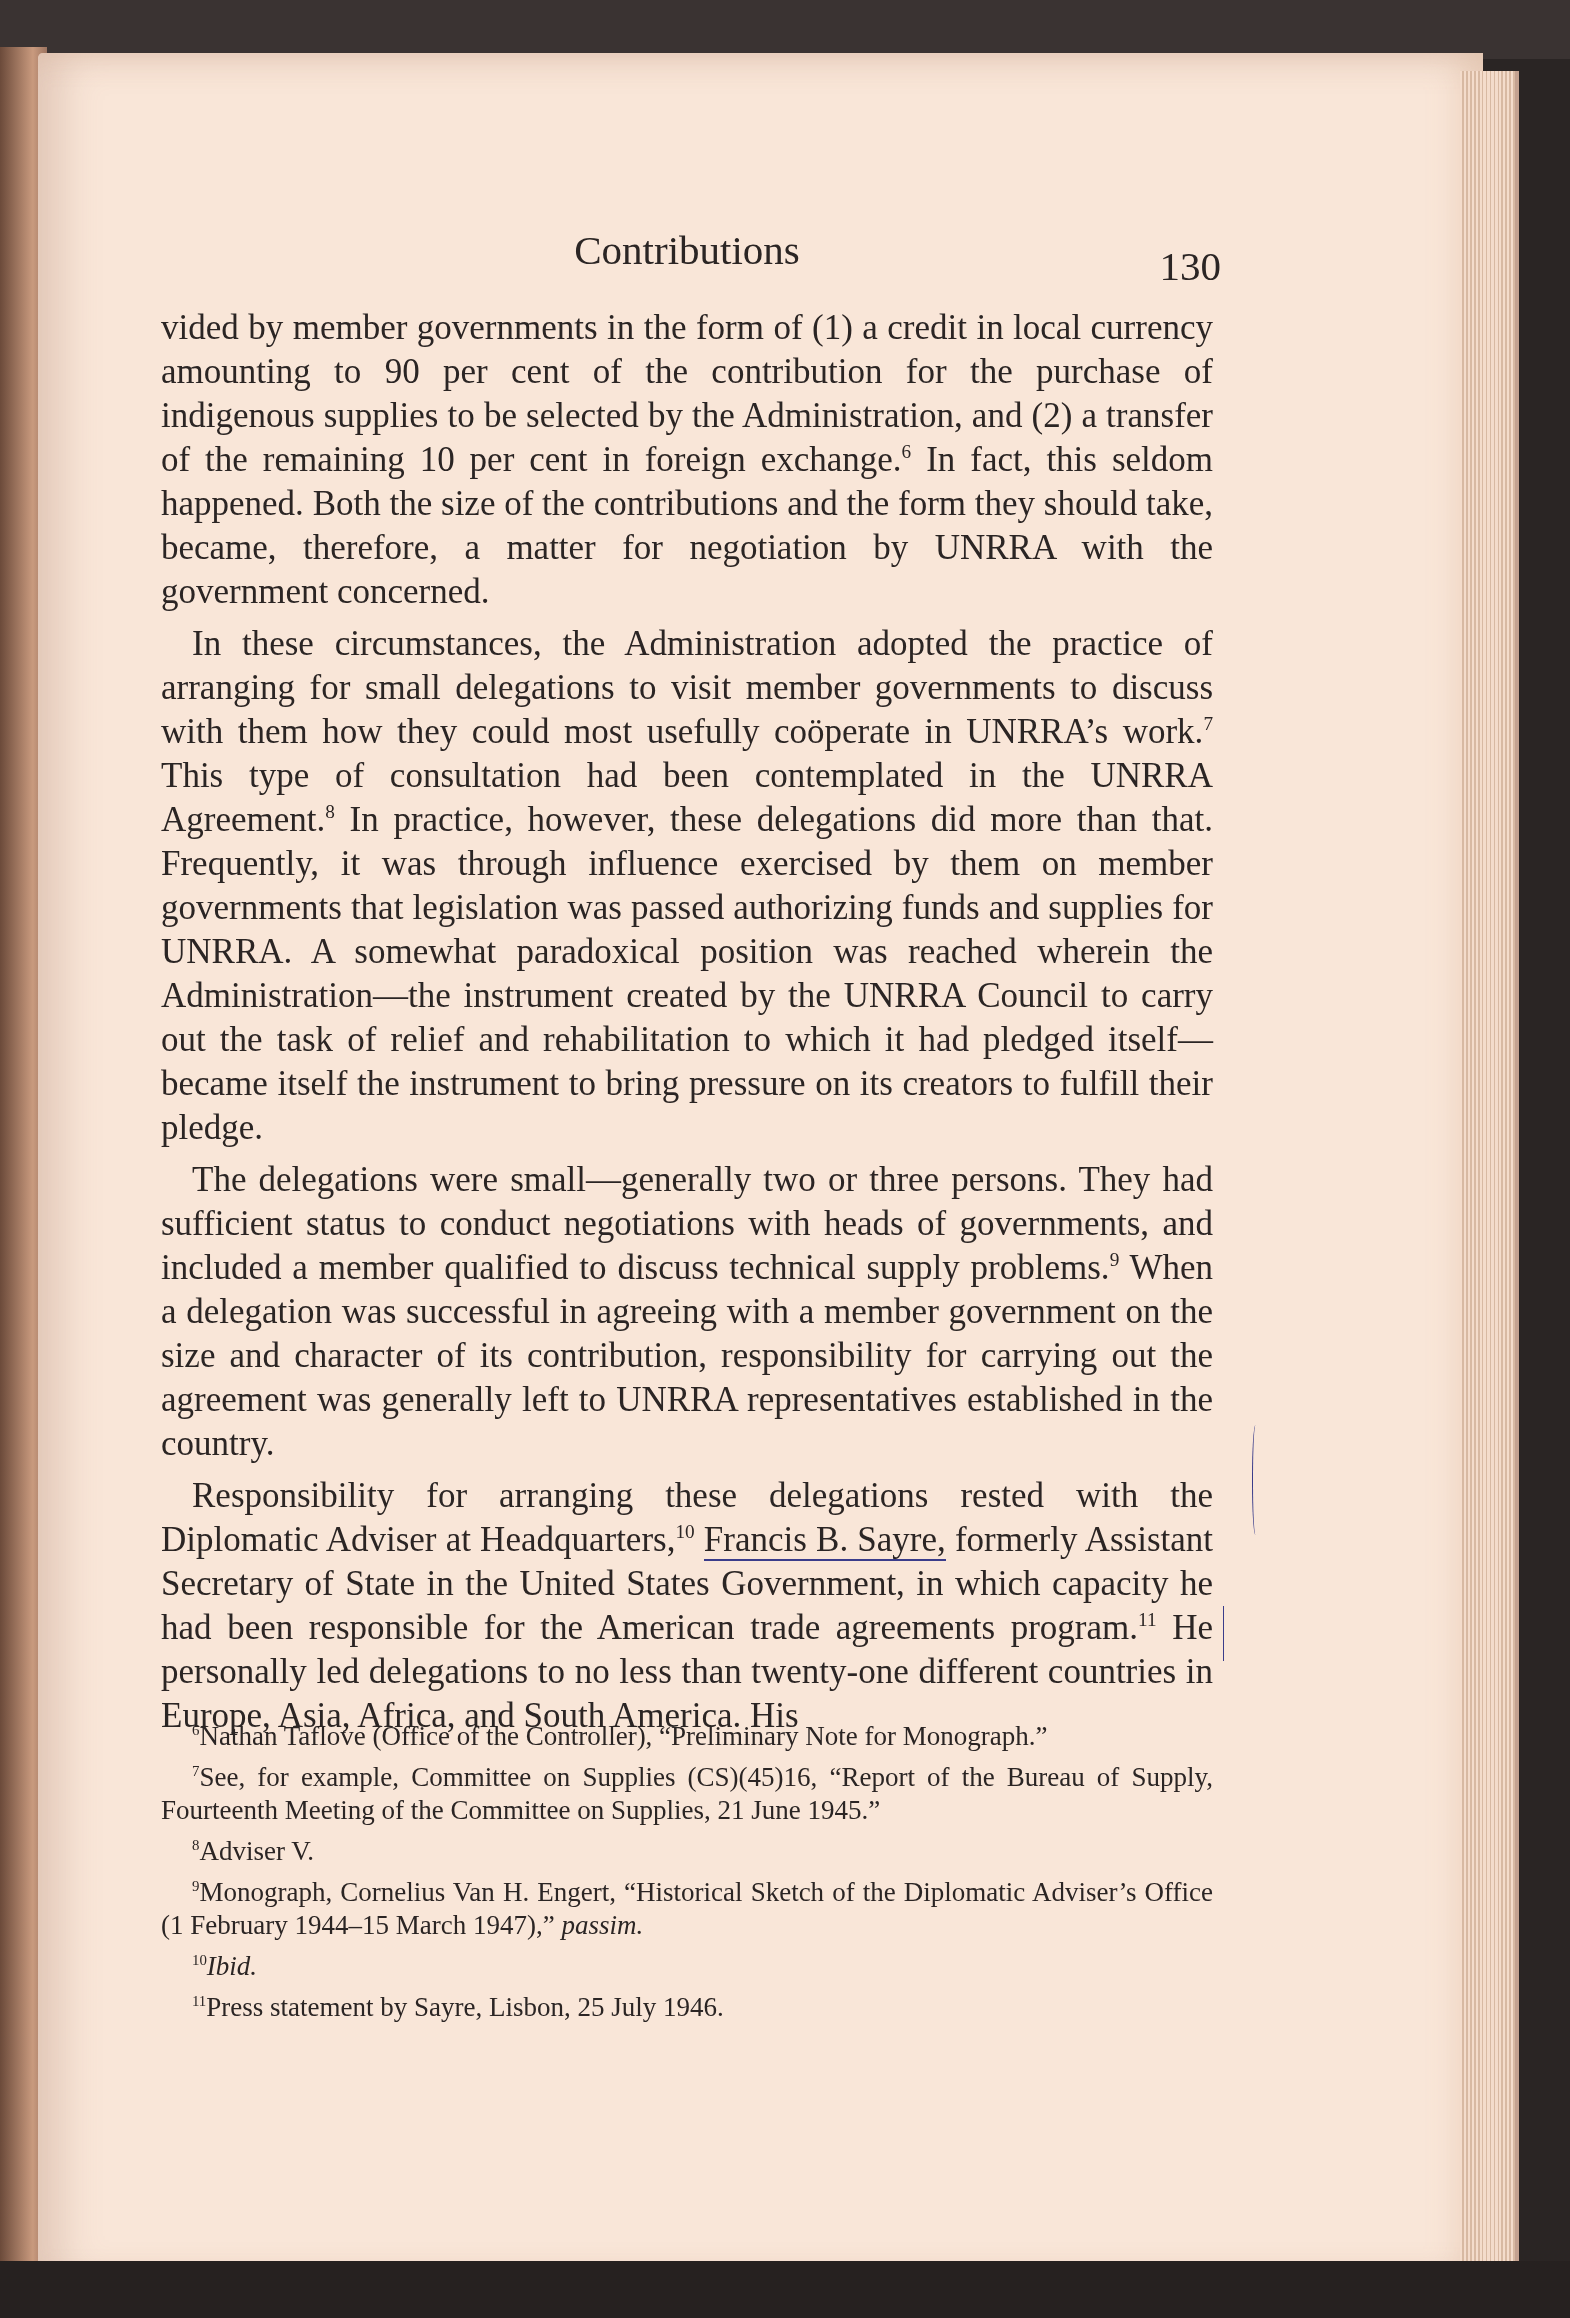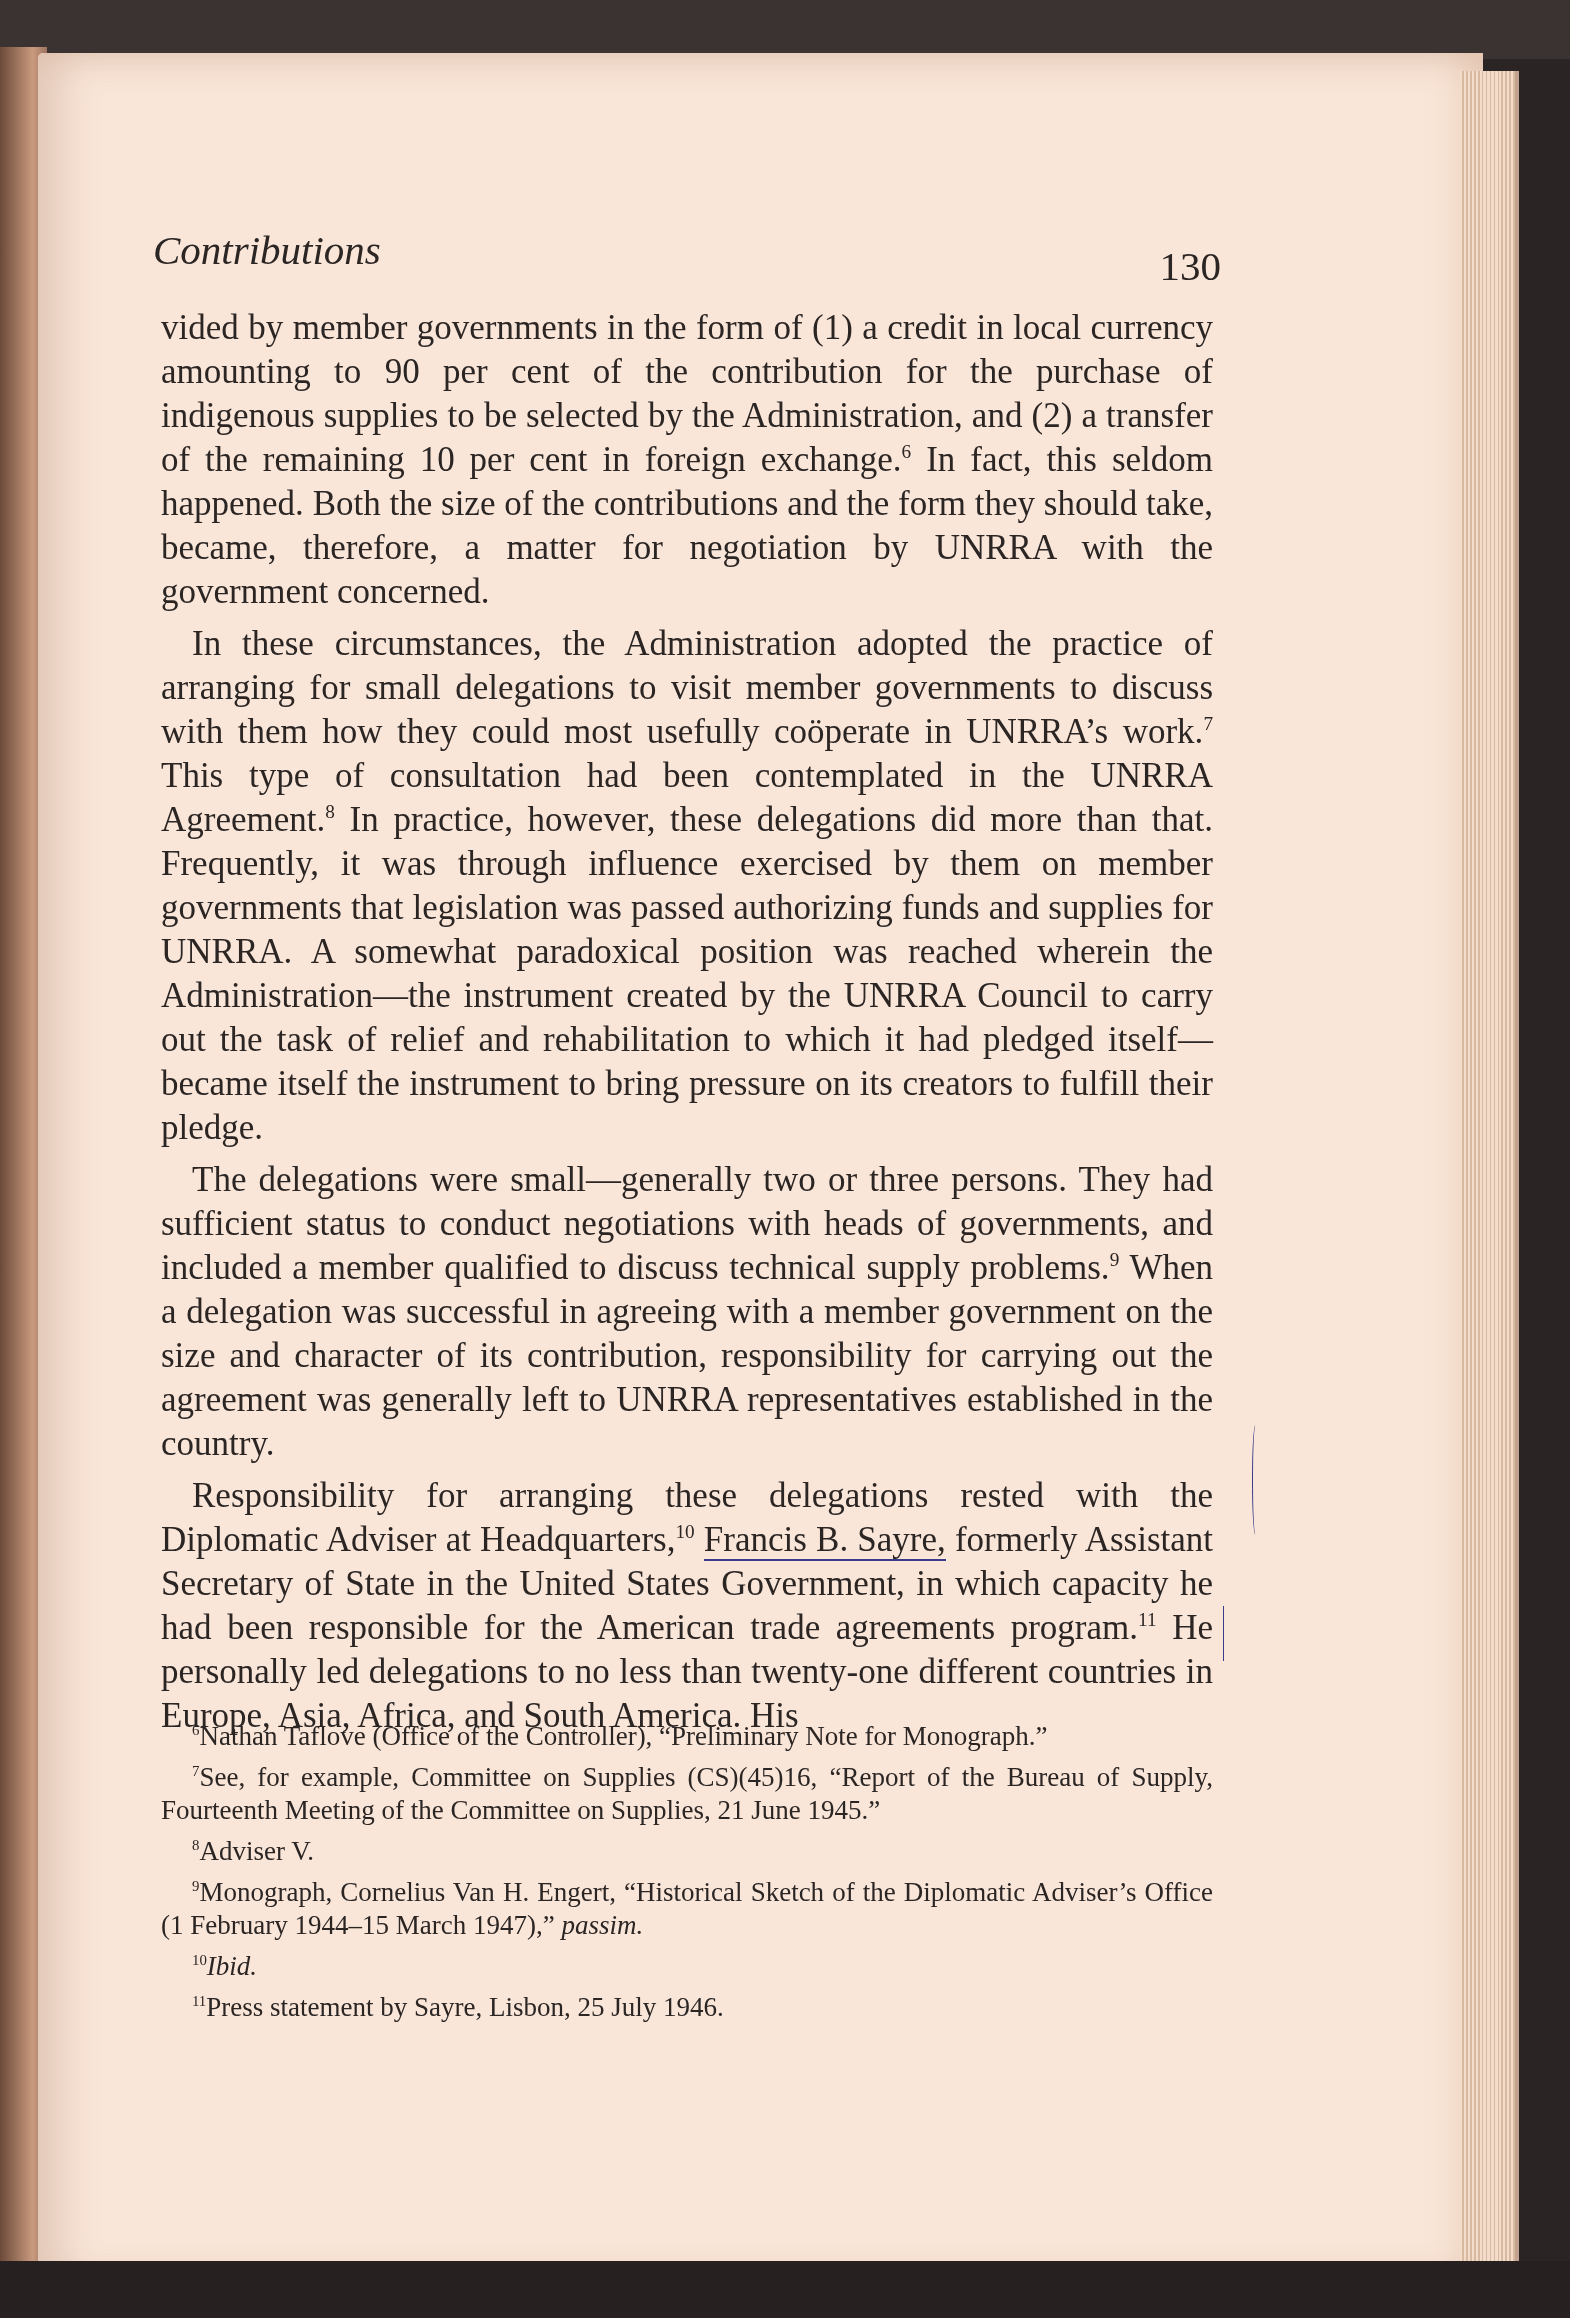--- a/index.html
+++ b/index.html
@@ -10,7 +10,7 @@
   .edges { position:absolute; left:1460px; top:71px; width:55px; height:2222px; background:repeating-linear-gradient(90deg,#f4dccb 0 2.4px,#d8b9a2 2.4px 3.9px); border-right:4.7px solid #c4a290; }
   .bottomband { position:absolute; left:0; top:2261px; width:1570px; height:57px; background:#262120; }
   .header { position:absolute; top:226px; left:153px; width:1068px; height:55px; }
-  .running-head { position:absolute; left:0; right:0; font-size:41px; color:#2b2524; top:0;font-style:italic; }
+  .running-head { position:absolute; left:0; right:0; text-align:center; font-size:41px; color:#2b2524; top:0; }
   .page-number { position:absolute; right:0; top:15.7px; font-size:41px; color:#2b2524; }
   .body { position:absolute; top:298px; left:153px; width:1068px; font-size:35px; line-height:44px; color:#2b2524; }
   .body p { margin:8px; text-align:justify; text-align-last:left; }

